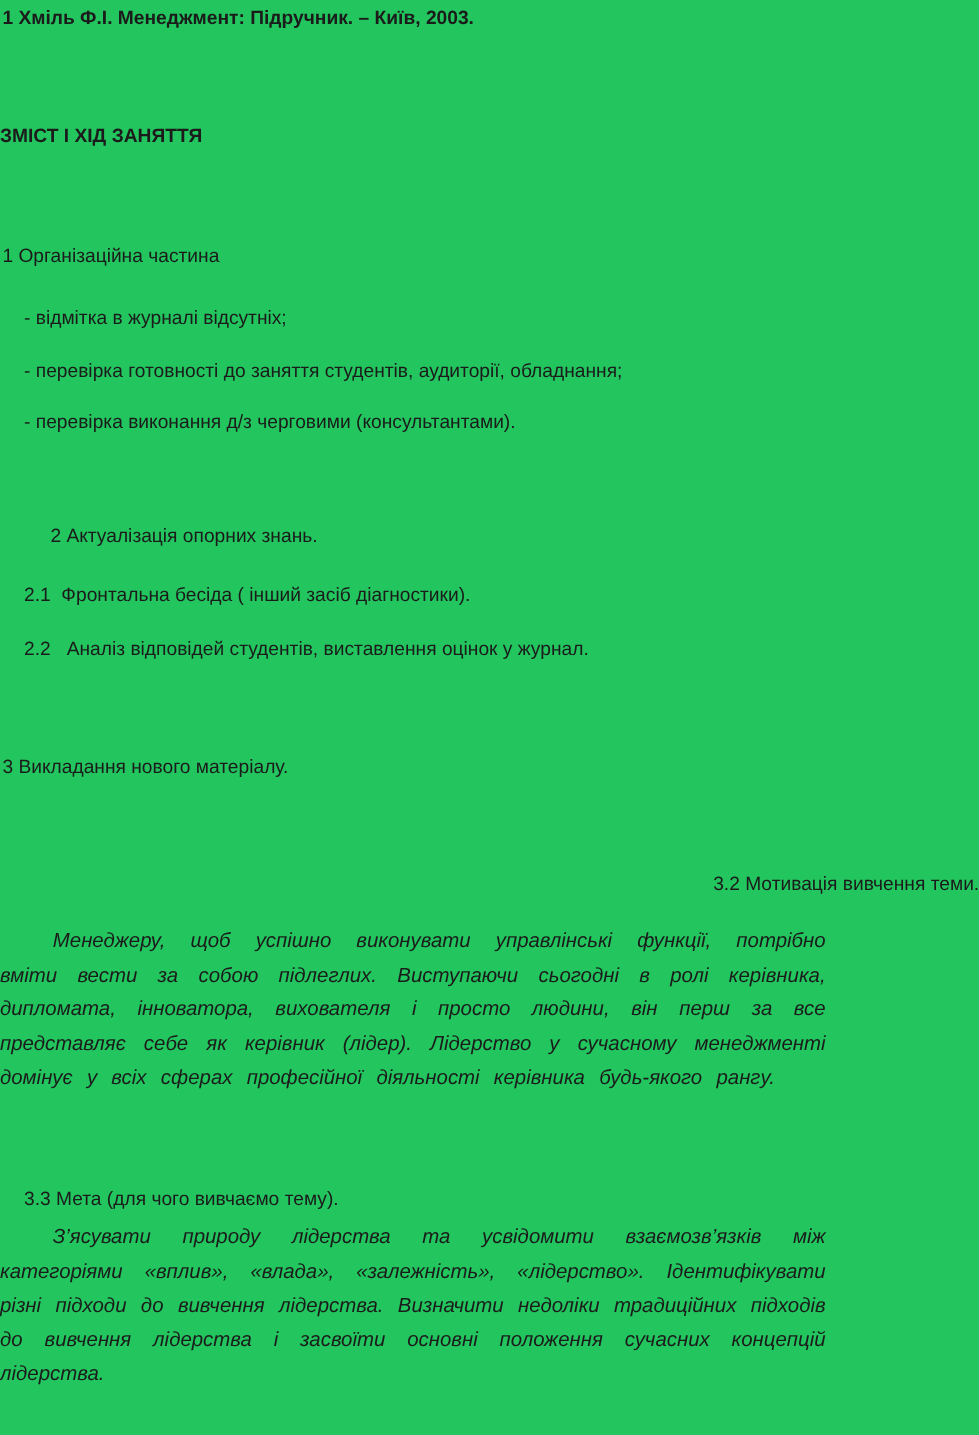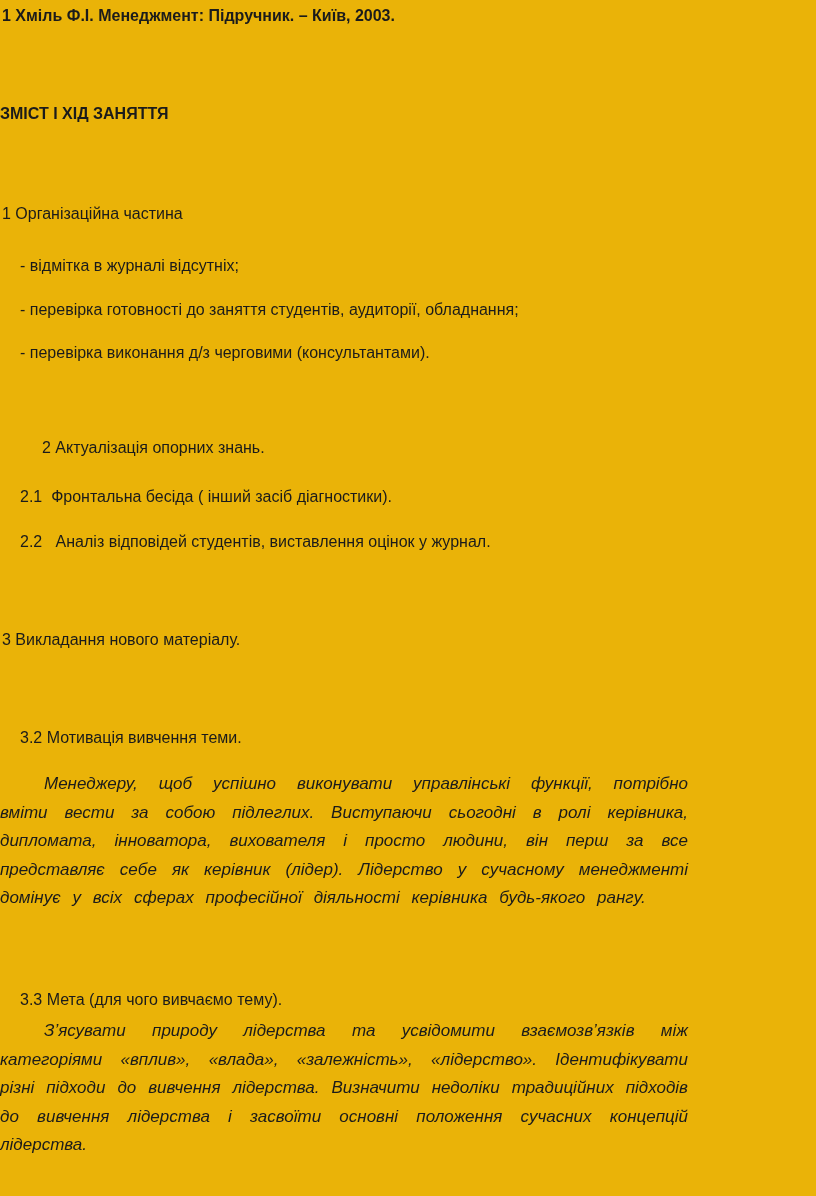--- a/index.html
+++ b/index.html
@@ -7,7 +7,7 @@
     position: relative;
     width: 816px;
     height: 1196px;
-    background: #eab308;
+    background: #22c55e;
     color: #1b1b1b;
     font-family: "Liberation Sans", sans-serif;
     overflow: hidden;

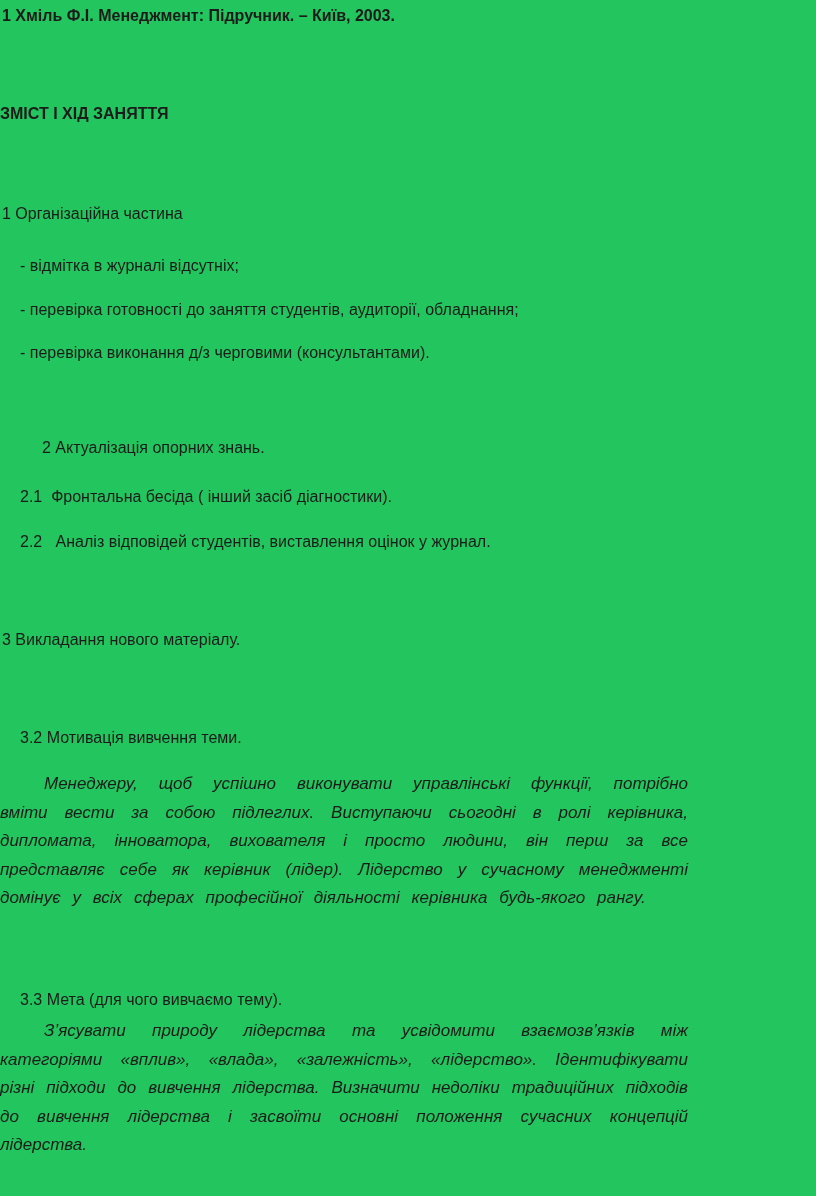--- a/index.html
+++ b/index.html
@@ -53,7 +53,7 @@
   .pos-s2i1  { top: 528px; }
   .pos-s3h   { top: 626px; }
   .pos-s31   { top: 672px; }
-  .pos-s32   { top: 724px; }
+  .pos-s32   { top: 724px; text-align: right; }
   .pos-p1    { top: 770px; }
   .pos-s33   { top: 986px; }
   .pos-p2    { top: 1017px; }

